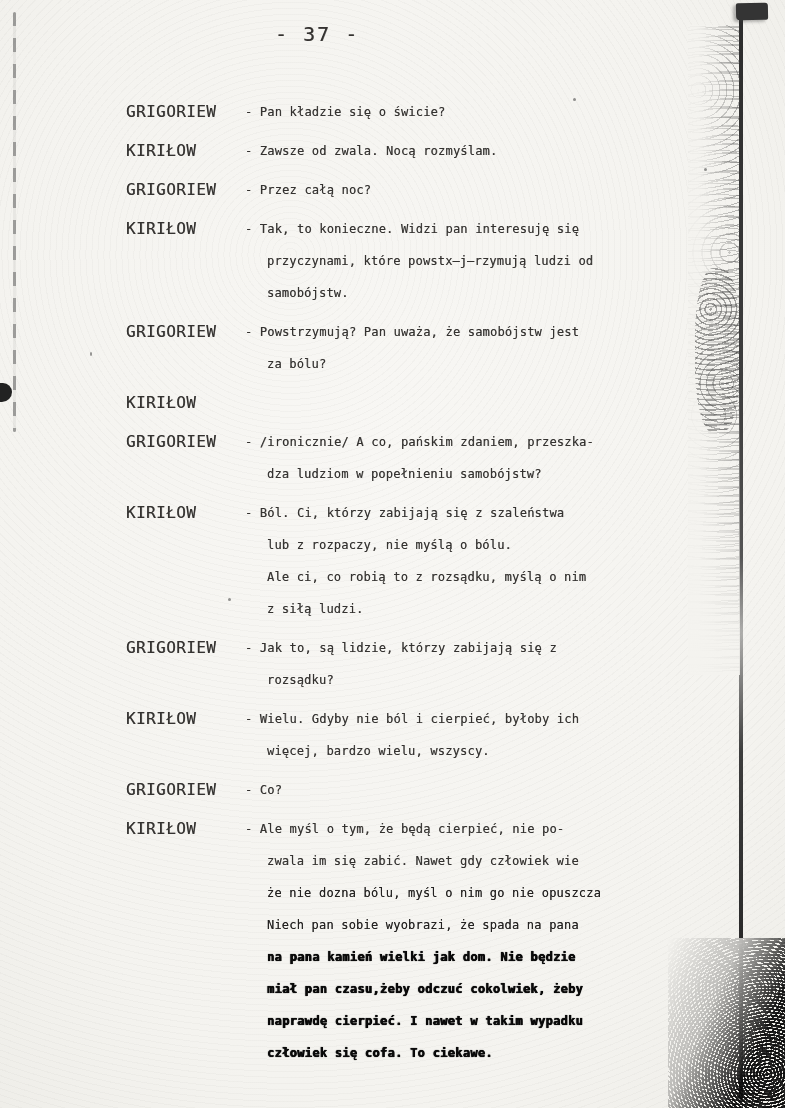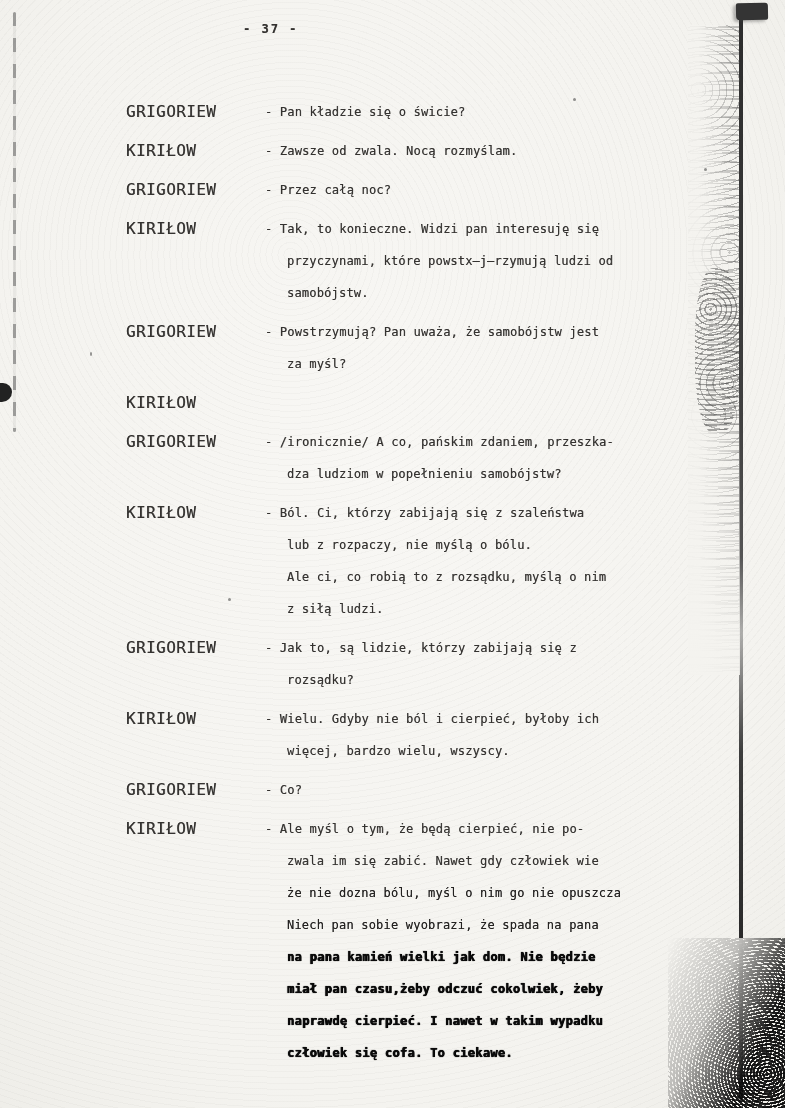--- a/index.html
+++ b/index.html
@@ -15,10 +15,9 @@
     color:#343230;
   }
   .page-number{
-    position:absolute; top:22px; left:243px;
-    font-size:12px; letter-spacing:2px;
+    position:absolute; top:22px; left:275px;
+    font-size:20px; letter-spacing:2px;
     text-shadow:.3px .3px .4px rgba(50,48,46,.55);
-    font-weight:bold;
   }
   .dialogue{ position:absolute; top:96px; left:0; width:740px; }
   .turn{ display:flex; margin-bottom:7px;gap:20px; }

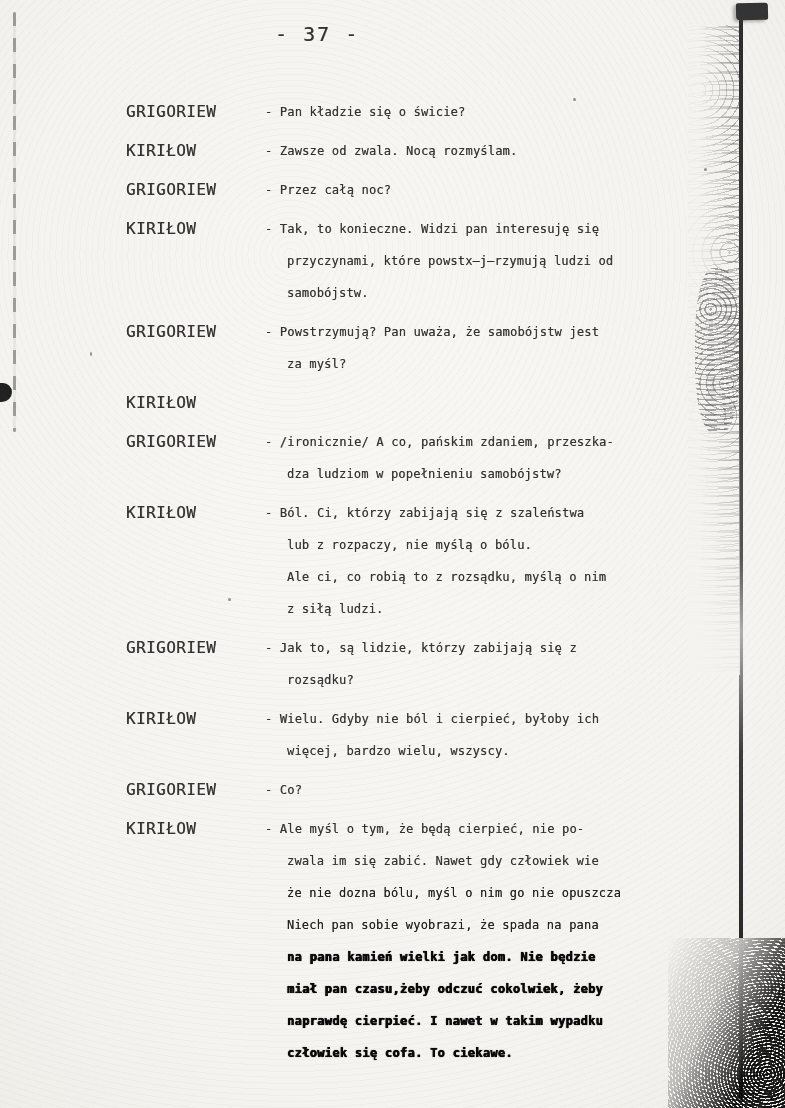--- a/index.html
+++ b/index.html
@@ -20,7 +20,7 @@
     text-shadow:.3px .3px .4px rgba(50,48,46,.55);
   }
   .dialogue{ position:absolute; top:96px; left:0; width:740px; }
-  .turn{ display:flex; margin-bottom:7px;gap:20px; }
+  .turn{ display:flex; margin-bottom:7px; }
   .speaker{
     margin-left:126px; width:119px; flex:0 0 119px;
     font-size:16px; letter-spacing:.4px; line-height:32px;

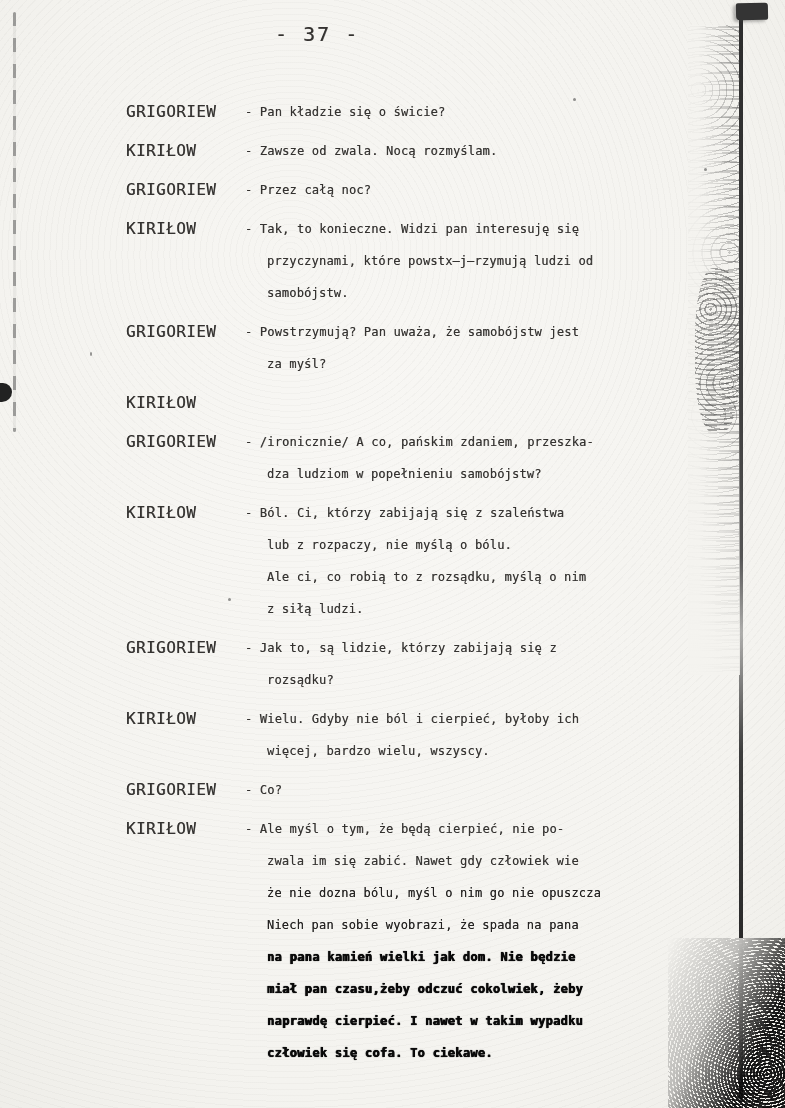--- a/index.html
+++ b/index.html
@@ -148,7 +148,7 @@
       <div class="speaker">GRIGORIEW</div>
       <div class="speech">
         <div class="line first">- Powstrzymują? Pan uważa, że samobójstw jest</div>
-        <div class="line cont">za myśl?</div>
+        <div class="line cont">za bólu?</div>
       </div>
     </div>
 

